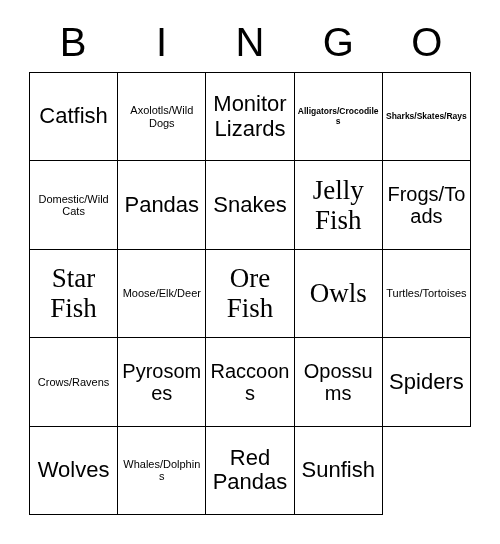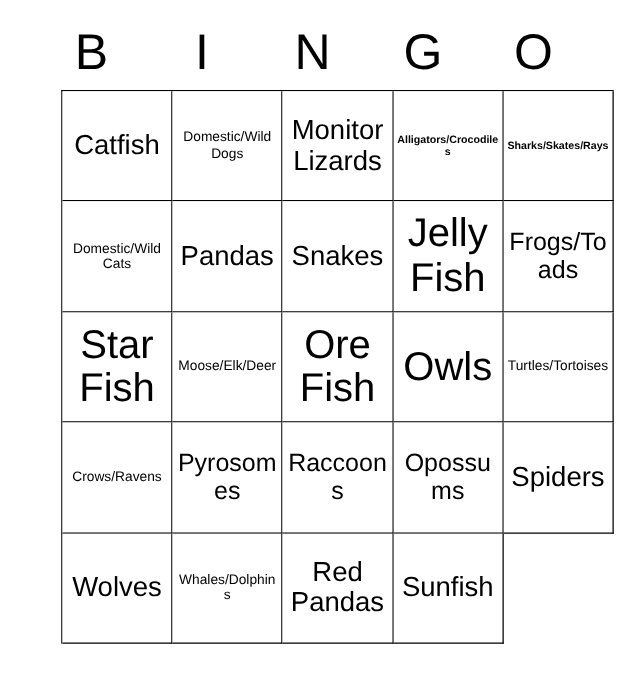--- a/index.html
+++ b/index.html
@@ -56,7 +56,6 @@
     display: grid;
     grid-template-columns: repeat(5, 1fr);
     grid-template-rows: repeat(5, 1fr);
-    margin-left: 20px;
   }
   .bingo-cell {
     box-sizing: border-box;

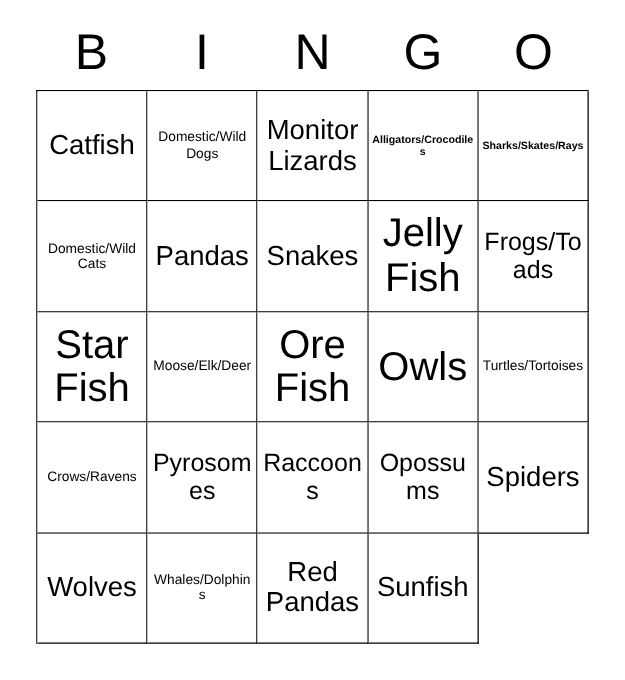--- a/index.html
+++ b/index.html
@@ -103,7 +103,7 @@
         <span class="cell-text">Catfish</span>
       </div>
     <div class="bingo-cell size-sm">
-        <span class="cell-text">Domestic/Wild Dogs</span>
+        <span class="cell-text">Axolotls/Wild Dogs</span>
       </div>
     <div class="bingo-cell size-lg">
         <span class="cell-text">Monitor Lizards</span>

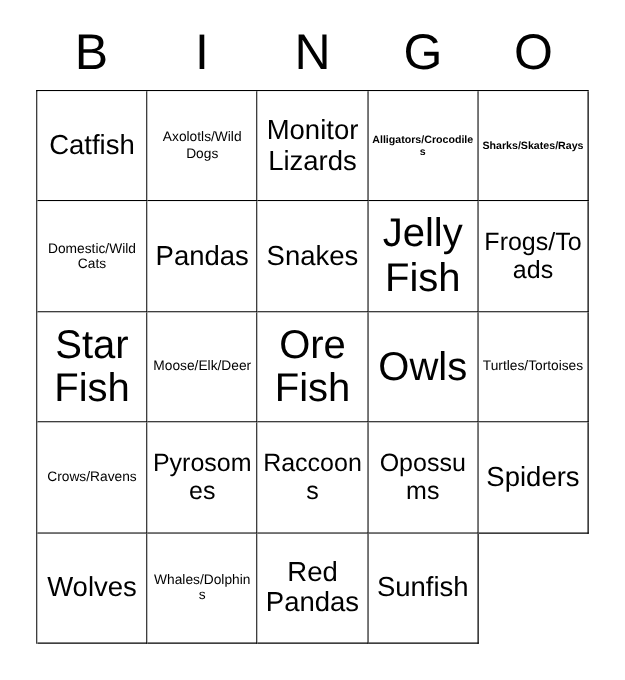--- a/index.html
+++ b/index.html
@@ -78,7 +78,7 @@
     color: #000000;
   }
   
-  .size-xl .cell-text { font-size: 32px; }
+  .size-xl .cell-text { font-size: 27px; font-family: Liberation Serif, serif; }
   .size-lg .cell-text { font-size: 22px; }
   .size-md .cell-text { font-size: 20px; }
   .size-sm .cell-text { font-size: 11px; }

